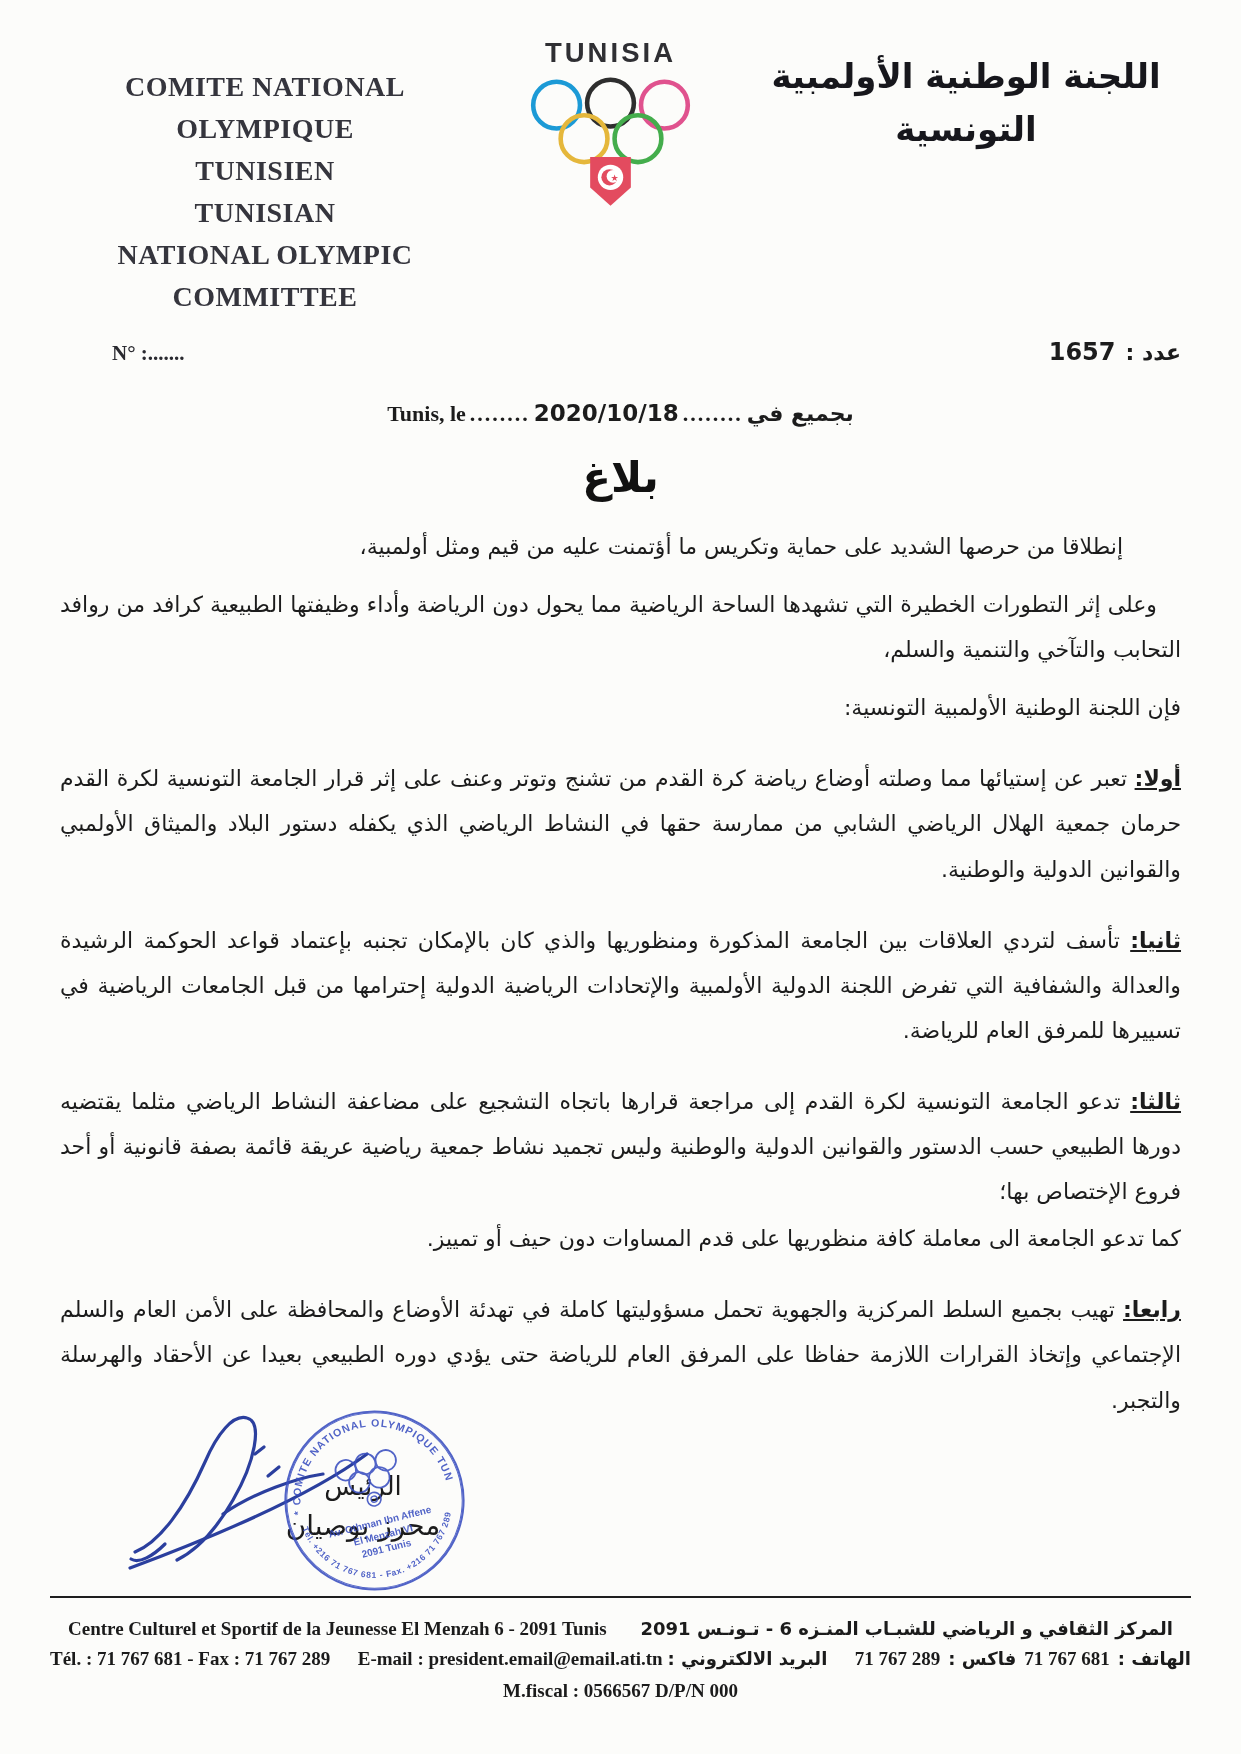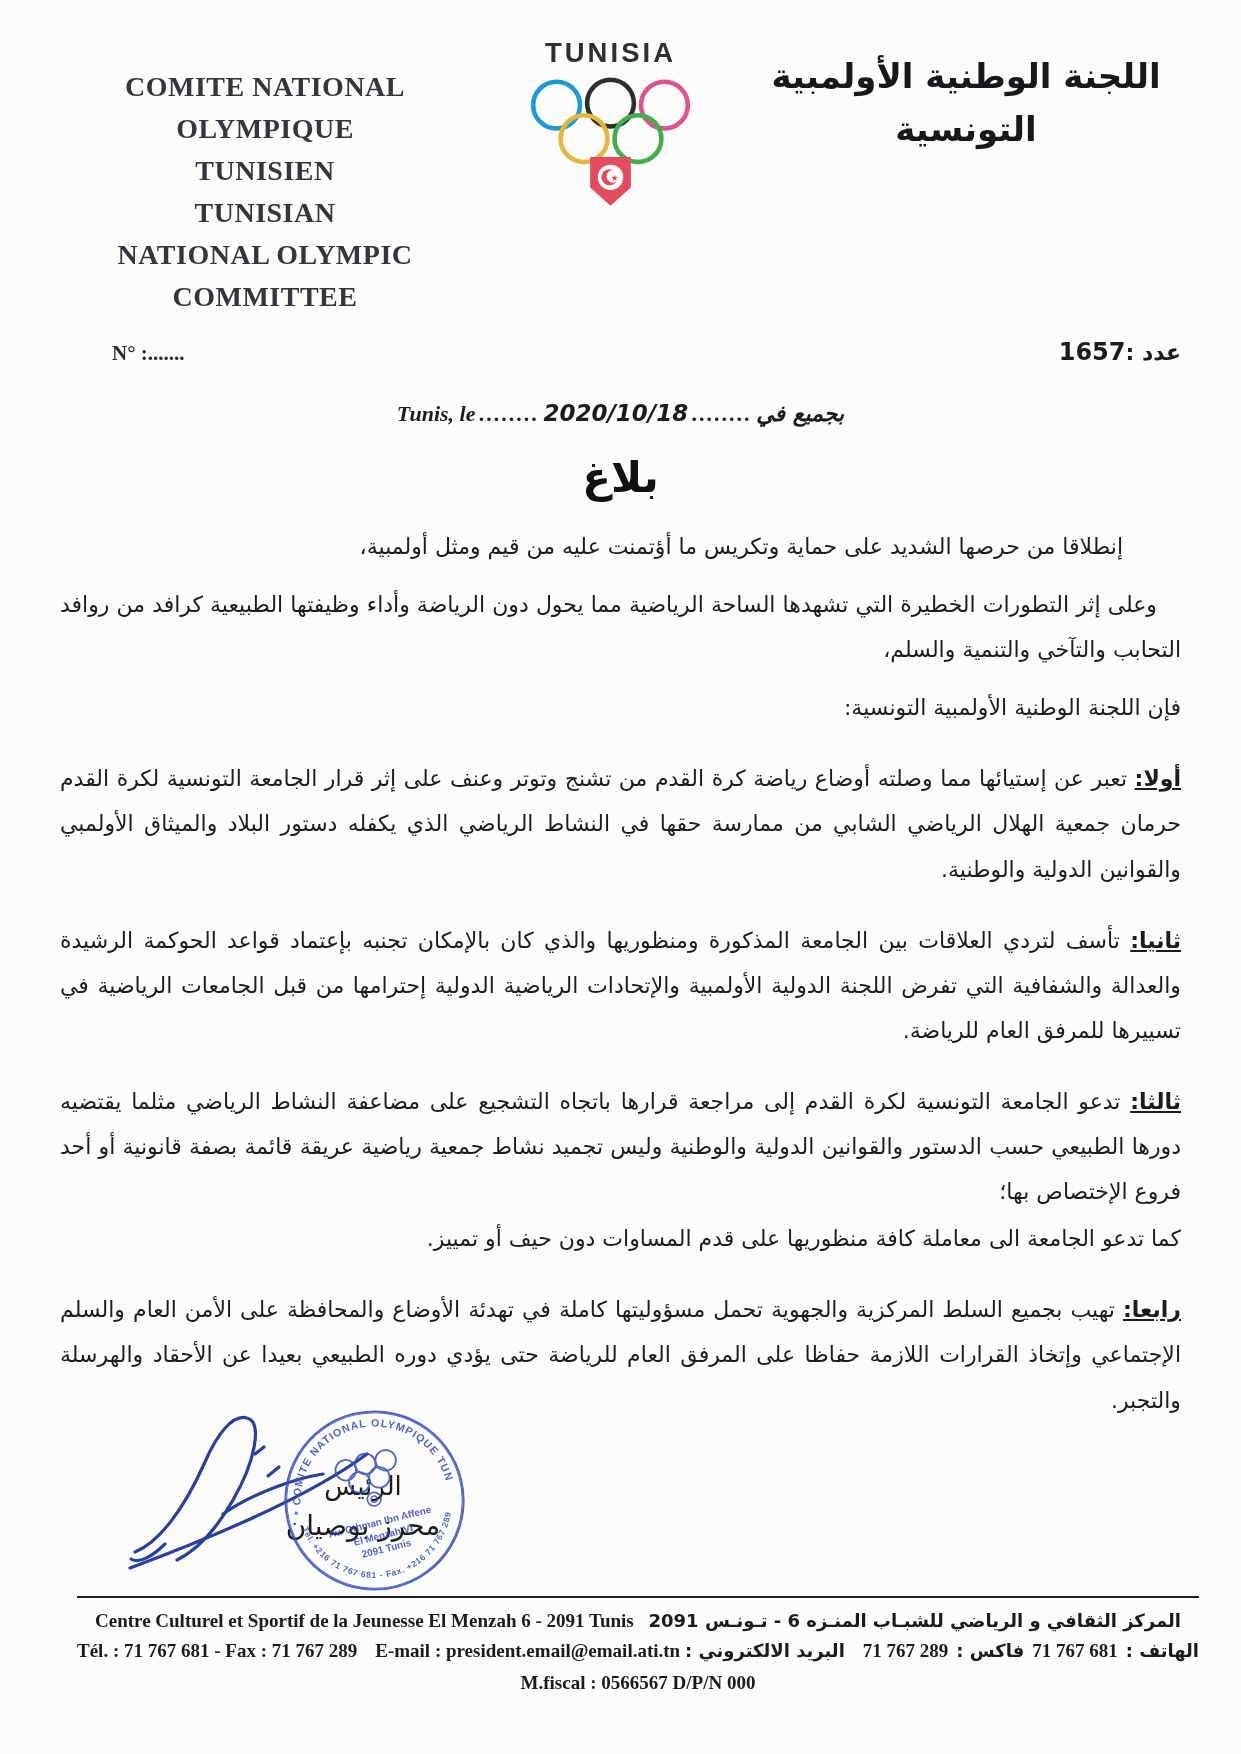--- a/index.html
+++ b/index.html
@@ -34,7 +34,7 @@
   
   .ref-row { display:flex; justify-content:space-between; align-items:baseline; margin-top:20px; }
   .ref-fr { margin-left:52px; font-weight:bold; font-size:21px; color:#2a2a30; }
-  .ref-ar-group { display:flex; align-items:baseline; padding-left:130px; }
+  .ref-ar-group { display:flex; align-items:baseline; gap:10px; padding-left:130px; }
   .ref-num { font-family:"DejaVu Sans",sans-serif; font-weight:bold; font-size:24px; }
   .ref-ar-label { font-weight:bold; font-size:22px; }
 

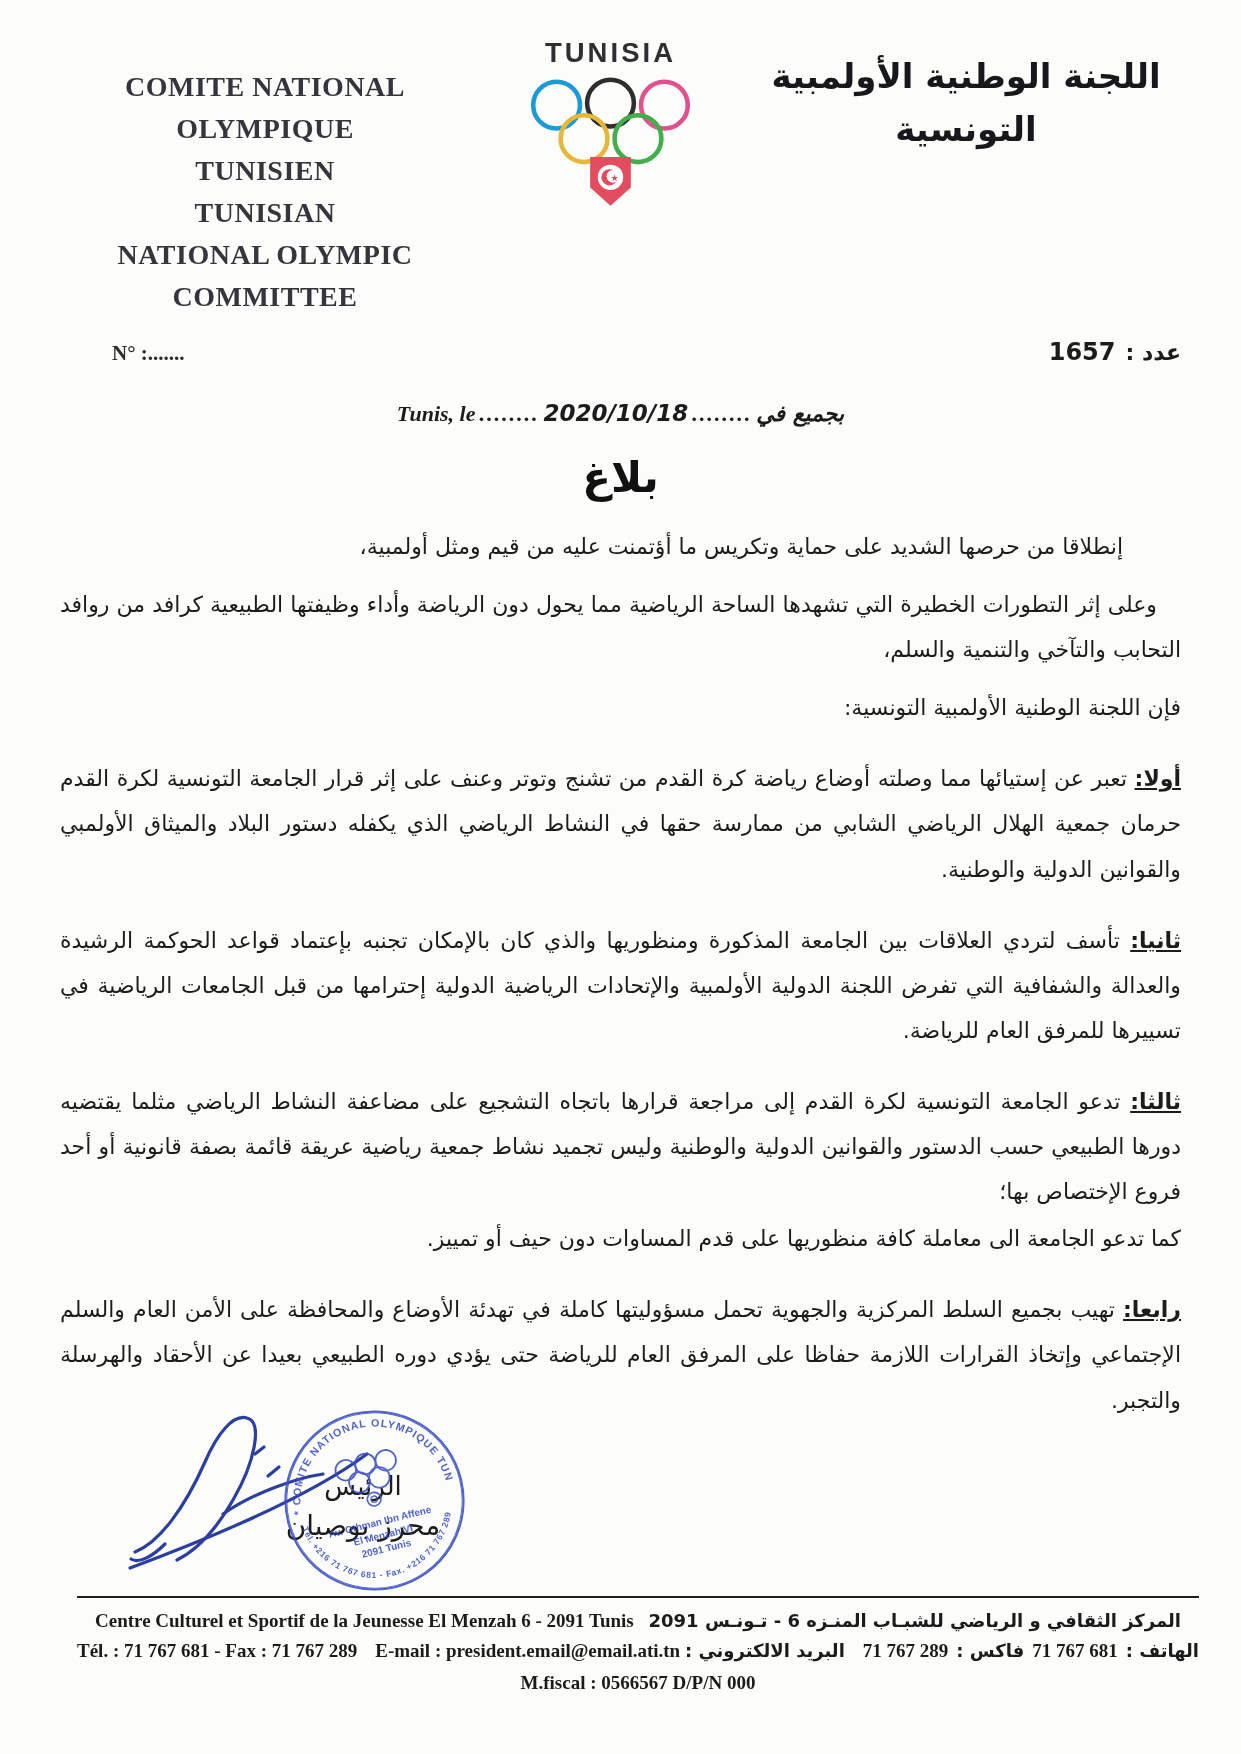--- a/index.html
+++ b/index.html
@@ -41,7 +41,7 @@
   
   .date-row {
     margin-top:34px; display:flex; justify-content:center; align-items:baseline;
-    font-weight:bold; font-size:22px; gap:4px;font-style:italic;
+    font-weight:bold; font-size:22px; gap:4px;
   }
   .date-row .dots { font-weight:bold; letter-spacing:2px; }
   .date-val { font-family:"DejaVu Sans",sans-serif; font-size:23px; }

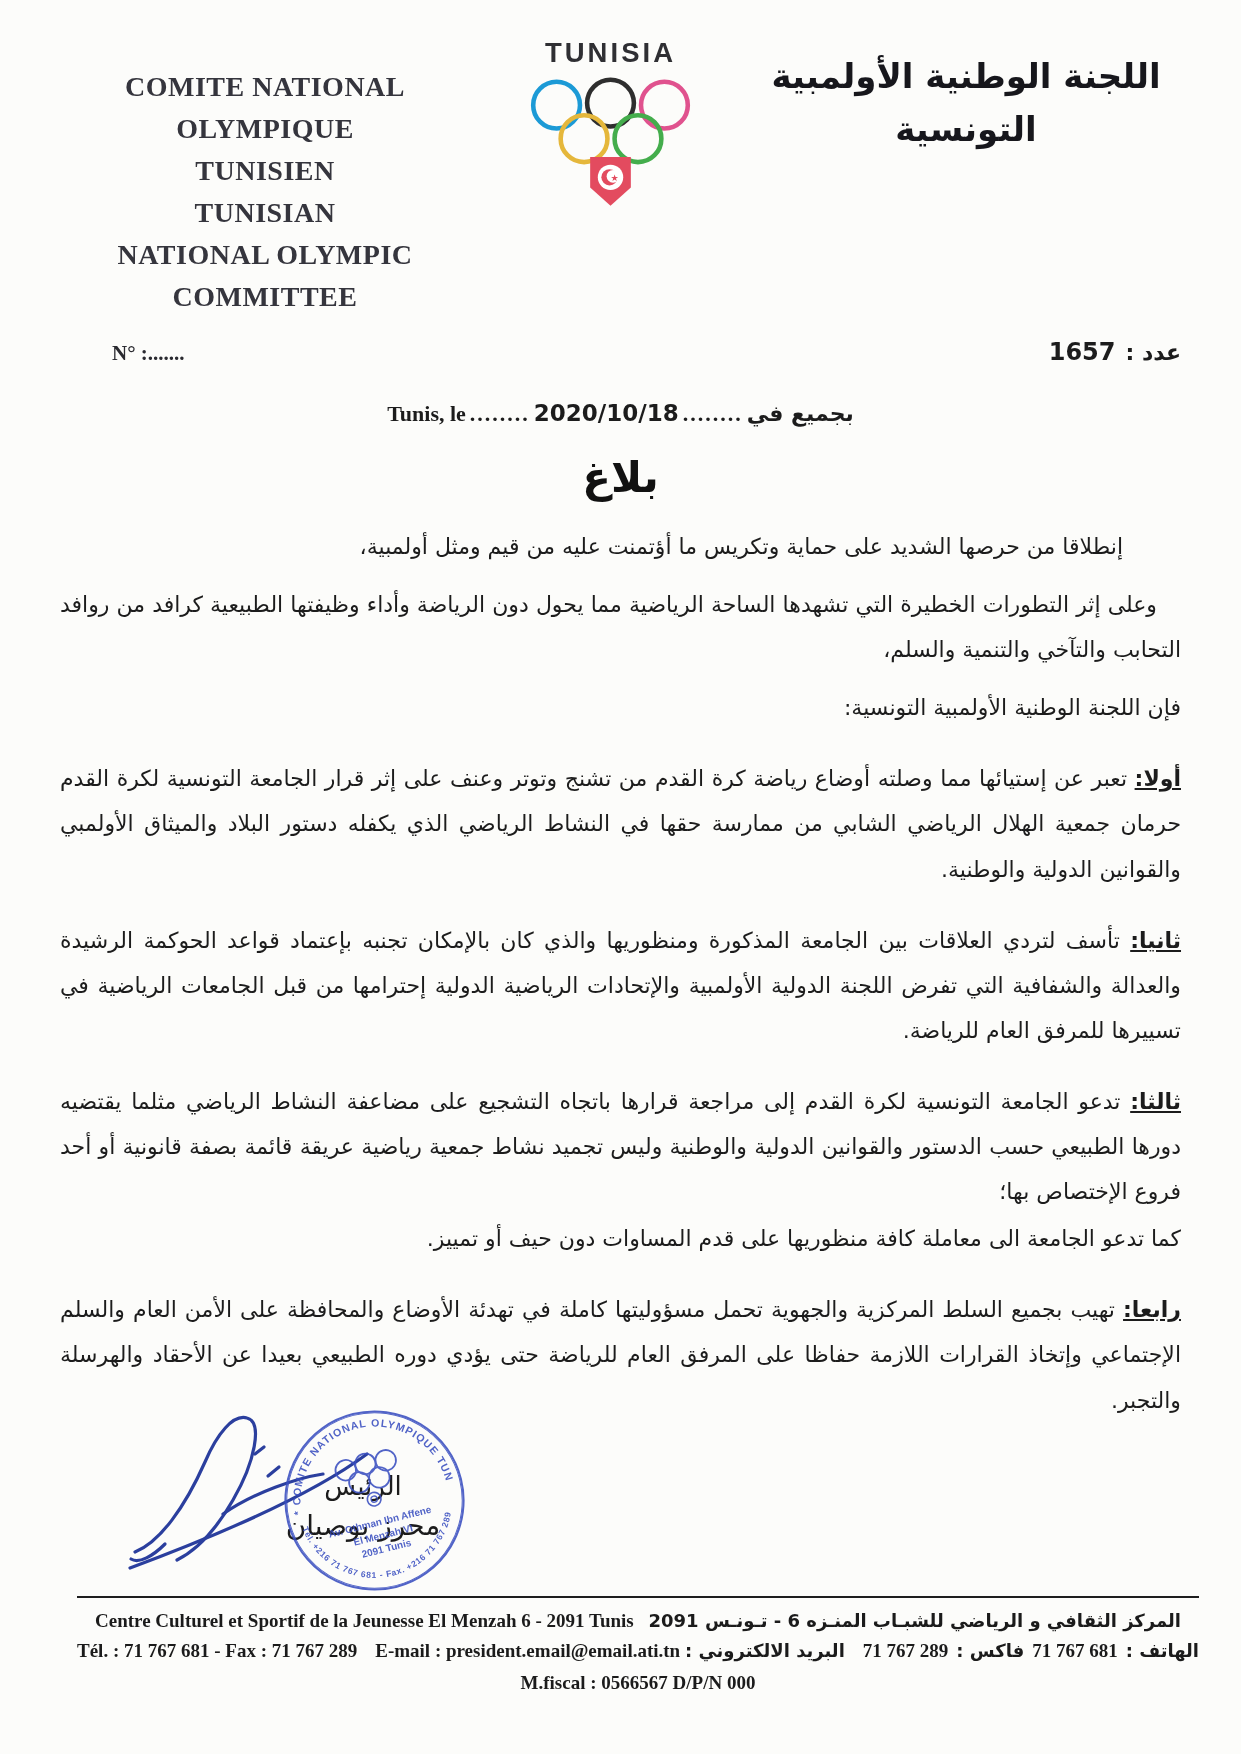--- a/index.html
+++ b/index.html
@@ -71,9 +71,9 @@
 
   
   .footer {
-    position:absolute; left:50px; right:42px; top:1596px;
-    border-top:2px solid #1e1e1e; padding-top:12px;
-    font-weight:bold; font-size:19px; color:#1b1b1b;margin-left:27px;
+    position:absolute; left:50px; right:50px; top:1596px;
+    border-top:2px solid #1e1e1e; padding-top:20px;
+    font-weight:bold; font-size:19px; color:#1b1b1b;
   }
   .f-row1 { display:flex; justify-content:space-between; align-items:baseline; padding:0 18px; }
   .f-row2 { display:flex; justify-content:space-between; align-items:baseline; margin-top:8px; }

